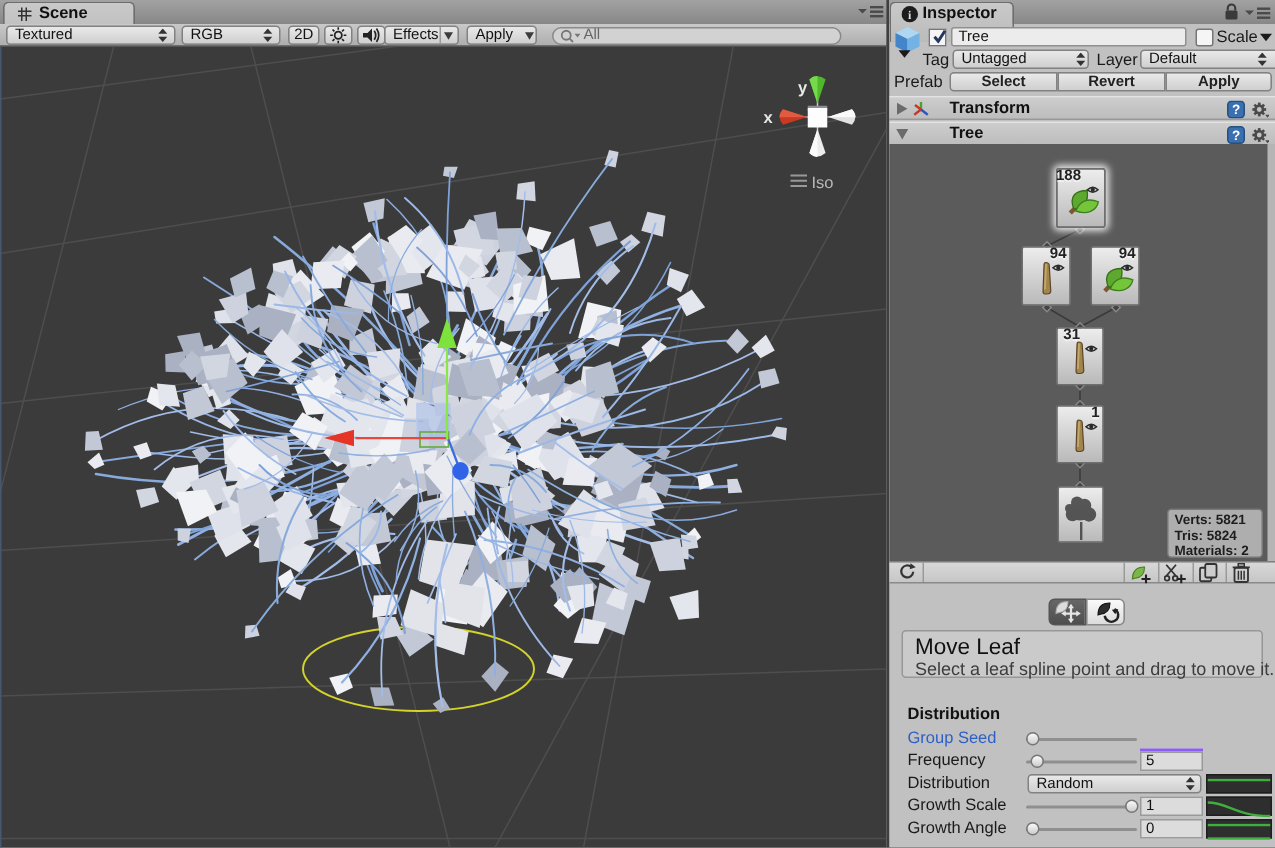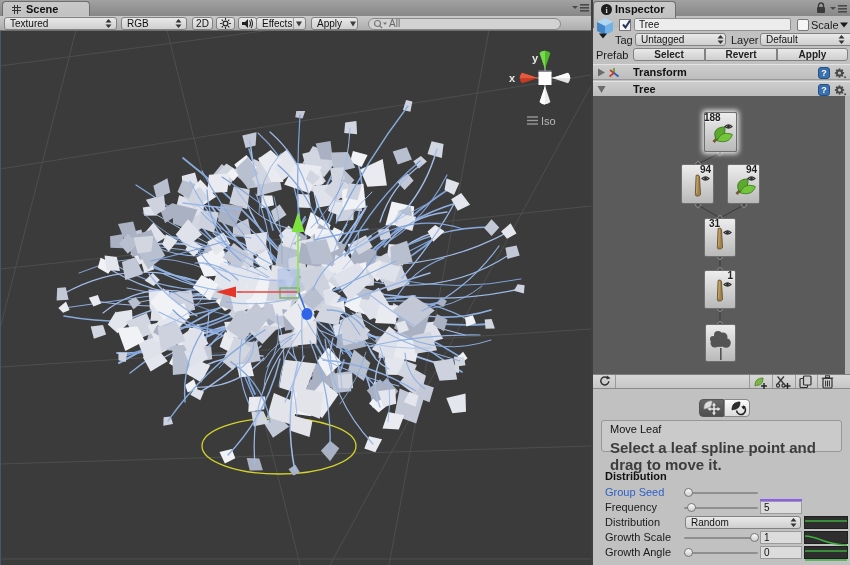--- a/index.html
+++ b/index.html
@@ -865,6 +865,7 @@
         </g>
       </g>
     </svg>
+    <div class="abs" style="left:185px;top:339px;width:64px;height:33px;background:#aeaeae;border:1px solid #777;border-radius:3px;font-size:9px;font-weight:bold;color:#1d1d1d;line-height:10.5px;padding:1px 0 0 4px">Verts: 5821<br>Tris: 5824<br>Materials: 2</div>
     <div class="abs" style="left:0;top:374px;width:257px;height:15px;background:linear-gradient(#d8d8d8,#c6c6c6);border-top:1px solid #808080;border-bottom:1px solid #8a8a8a"></div>
     <svg class="abs" style="left:5px;top:375px" width="13" height="13" viewBox="0 0 13 13">
       <path d="M9.5 3 A4 4 0 1 0 10.8 6.2" fill="none" stroke="#333" stroke-width="1.5"></path>

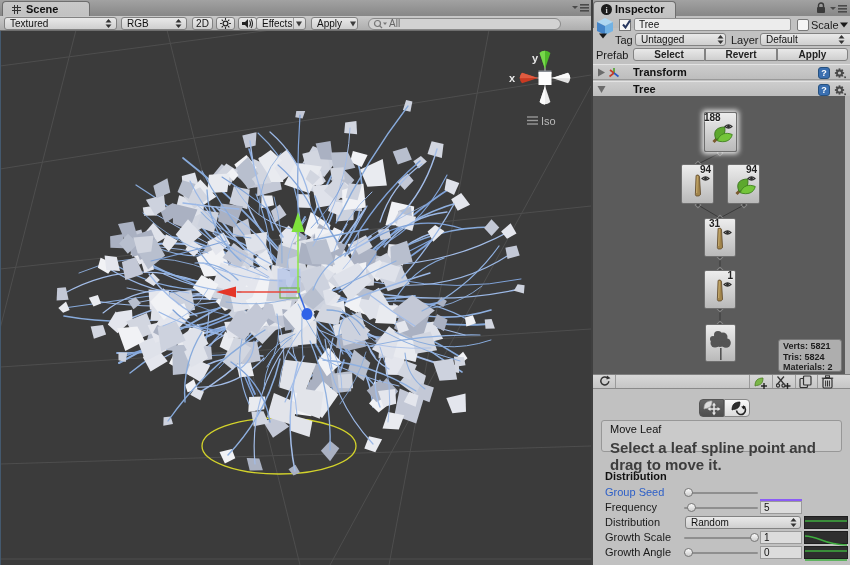--- a/index.html
+++ b/index.html
@@ -931,7 +931,7 @@
       <polygon points="17.5,12.5 19.5,9 15.2,9.5" fill="#222"></polygon>
     </svg>
     <div class="abs" style="left:8px;top:420px;width:241px;height:32px;background:#cacaca;border:1px solid #979797;border-radius:3px"></div>
-    <div class="abs" style="left:17px;top:423px;font-size:11px;color:#111">Move Leaf</div>
+    <div class="abs" style="left:17px;top:423px;font-size:15px;color:#111">Move Leaf</div>
     <div class="abs" style="left:17px;top:439px;font-size:15px;font-weight:bold;color:#3d3d3d">Select a leaf spline point and drag to move it.</div>
     <div class="abs" style="left:12px;top:470px;font-size:11px;font-weight:bold;color:#111">Distribution</div>
     <div class="lbl" style="left:12px;top:486px;color:#2d5fc7">Group Seed</div>

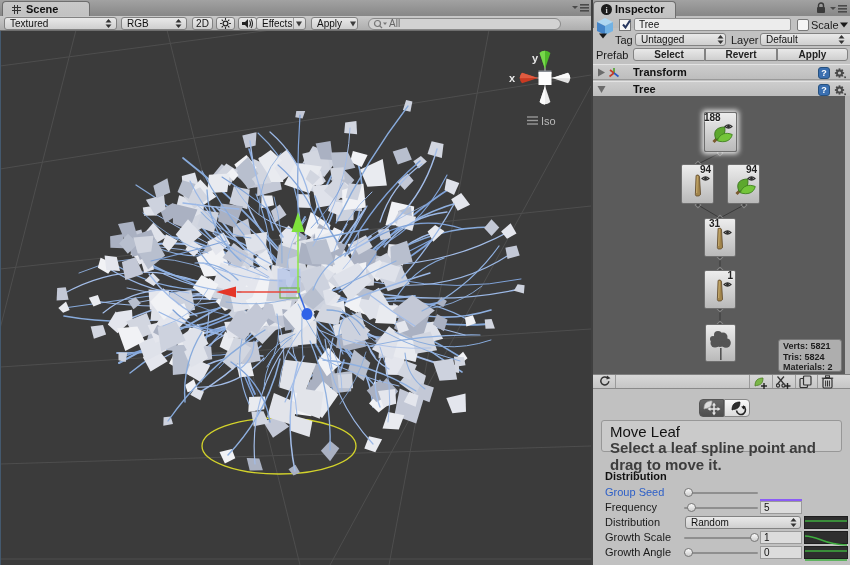--- a/index.html
+++ b/index.html
@@ -932,7 +932,7 @@
     </svg>
     <div class="abs" style="left:8px;top:420px;width:241px;height:32px;background:#cacaca;border:1px solid #979797;border-radius:3px"></div>
     <div class="abs" style="left:17px;top:423px;font-size:15px;color:#111">Move Leaf</div>
-    <div class="abs" style="left:17px;top:439px;font-size:15px;font-weight:bold;color:#3d3d3d">Select a leaf spline point and drag to move it.</div>
+    <div class="abs" style="left:17px;top:439px;font-size:12px;font-weight:normal;color:#3d3d3d">Select a leaf spline point and drag to move it.</div>
     <div class="abs" style="left:12px;top:470px;font-size:11px;font-weight:bold;color:#111">Distribution</div>
     <div class="lbl" style="left:12px;top:486px;color:#2d5fc7">Group Seed</div>
     <div class="track" style="top:492px"></div>

